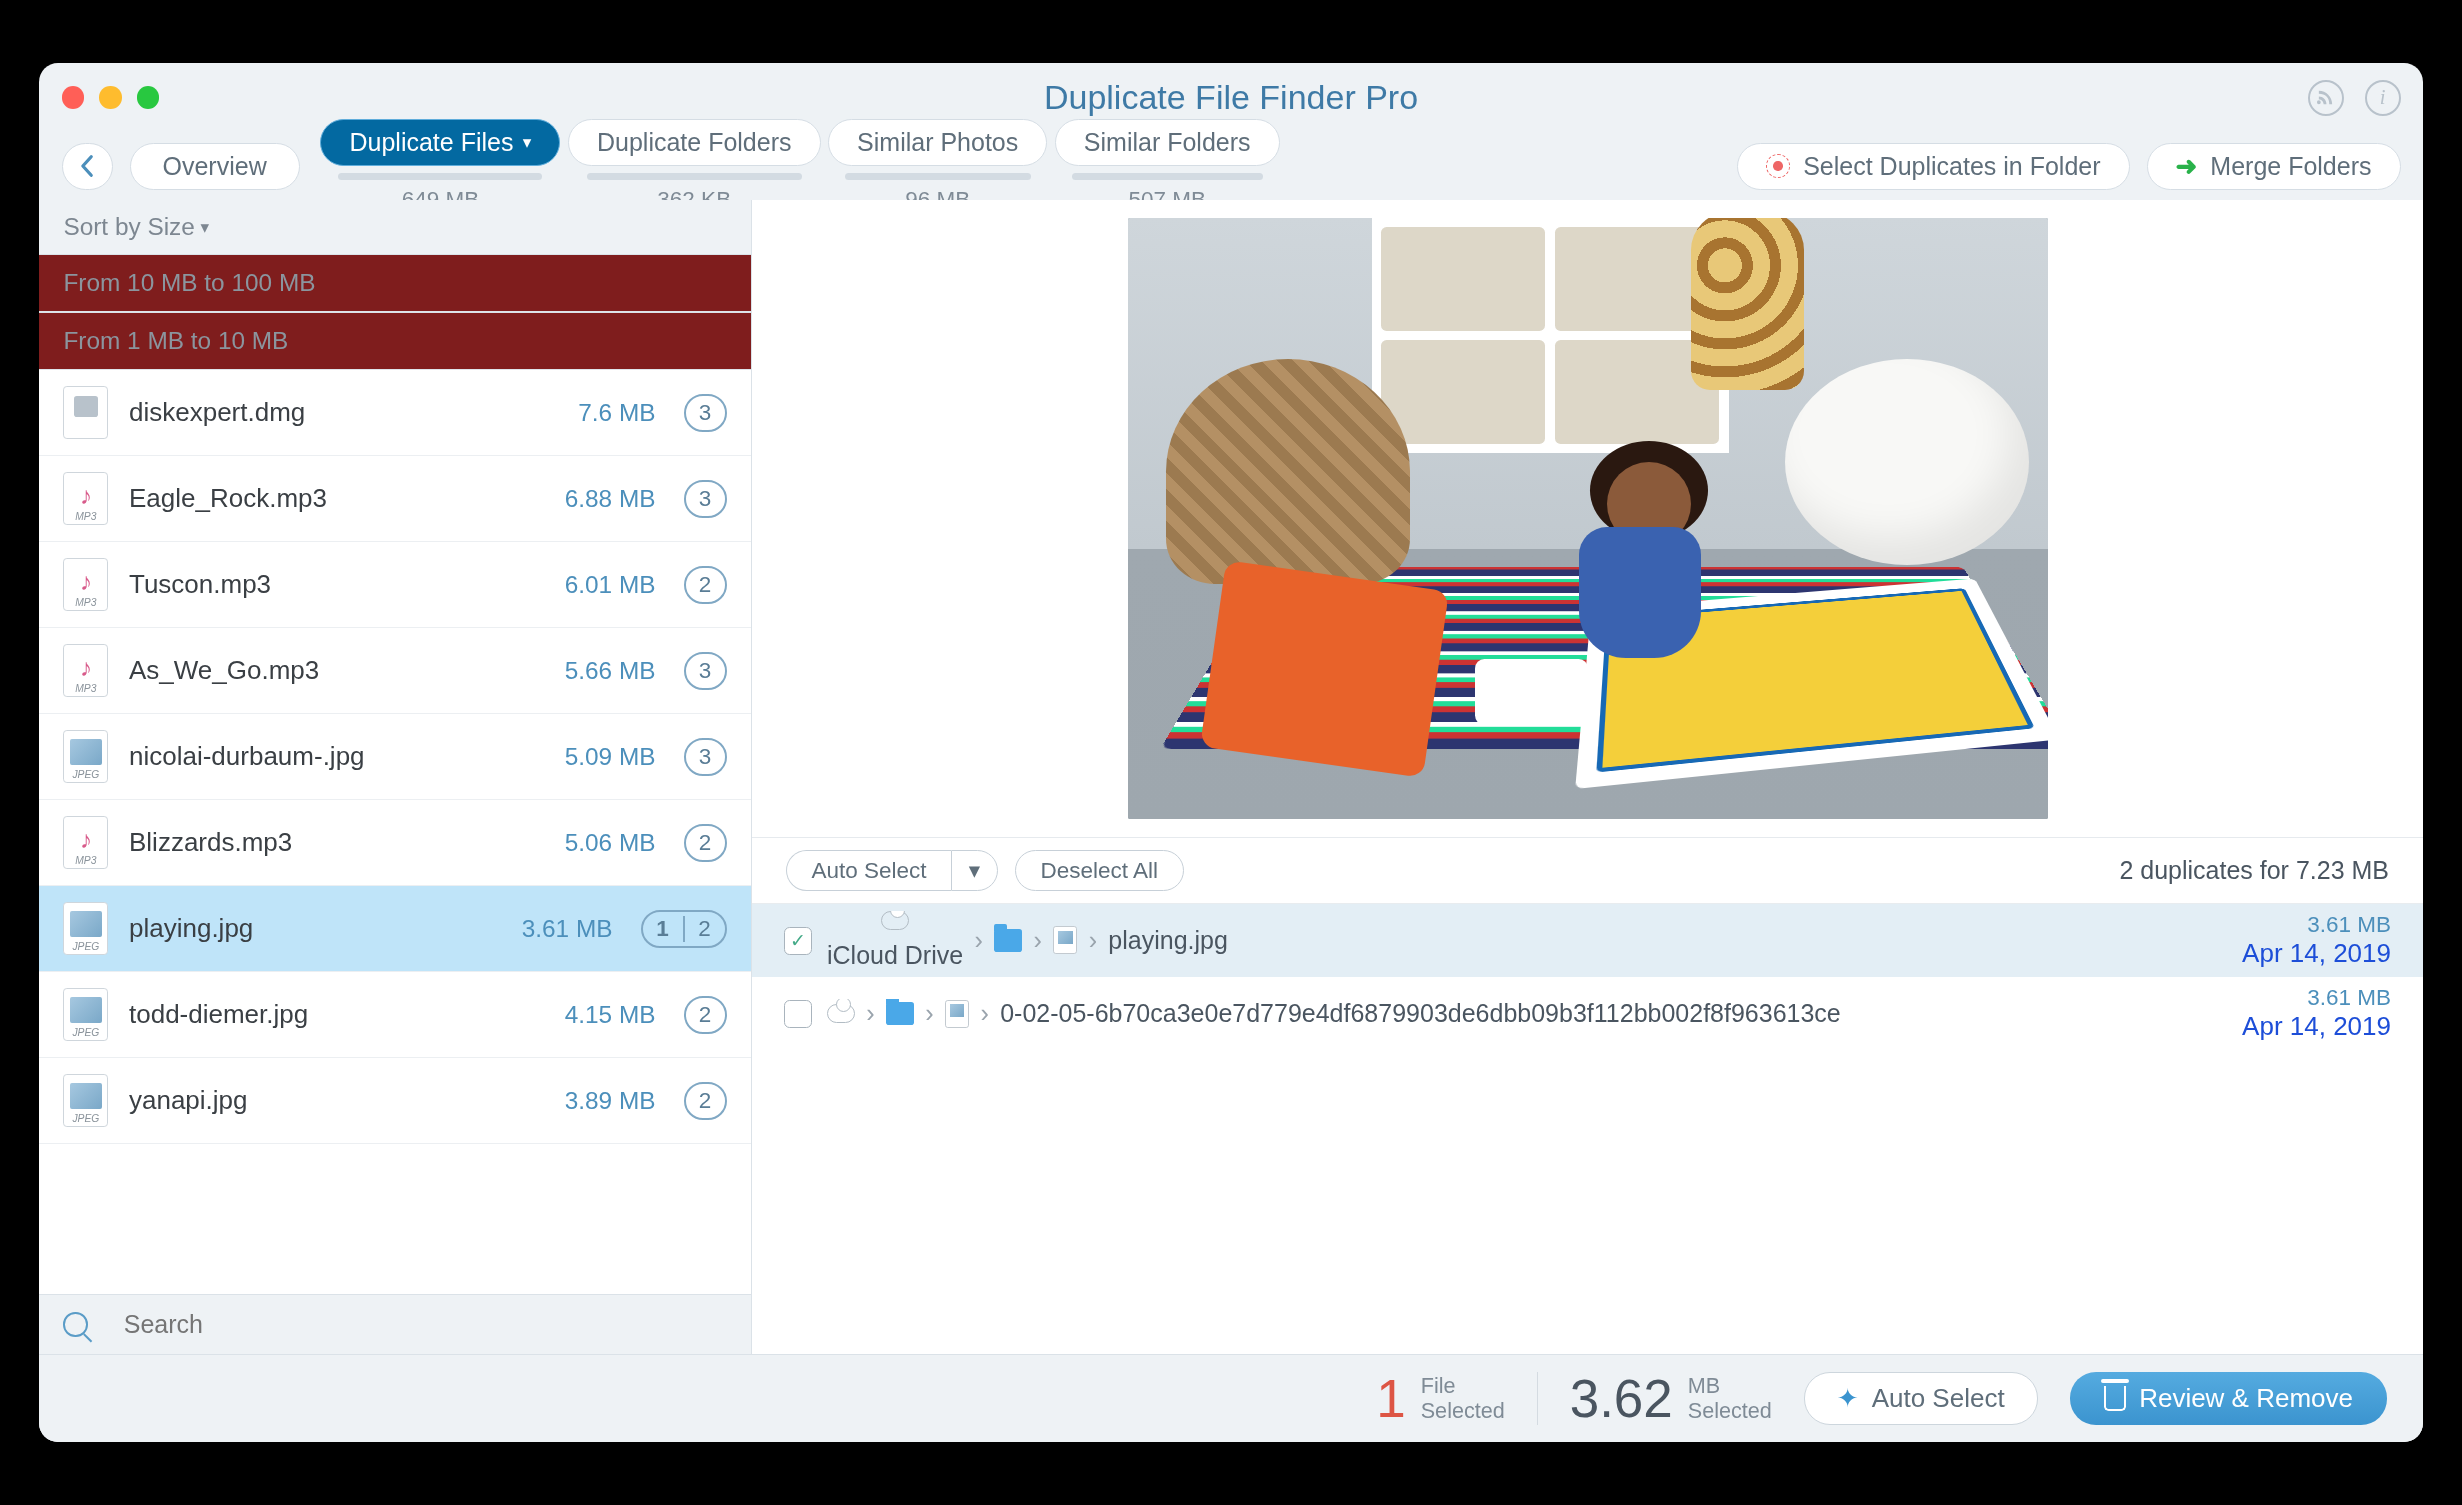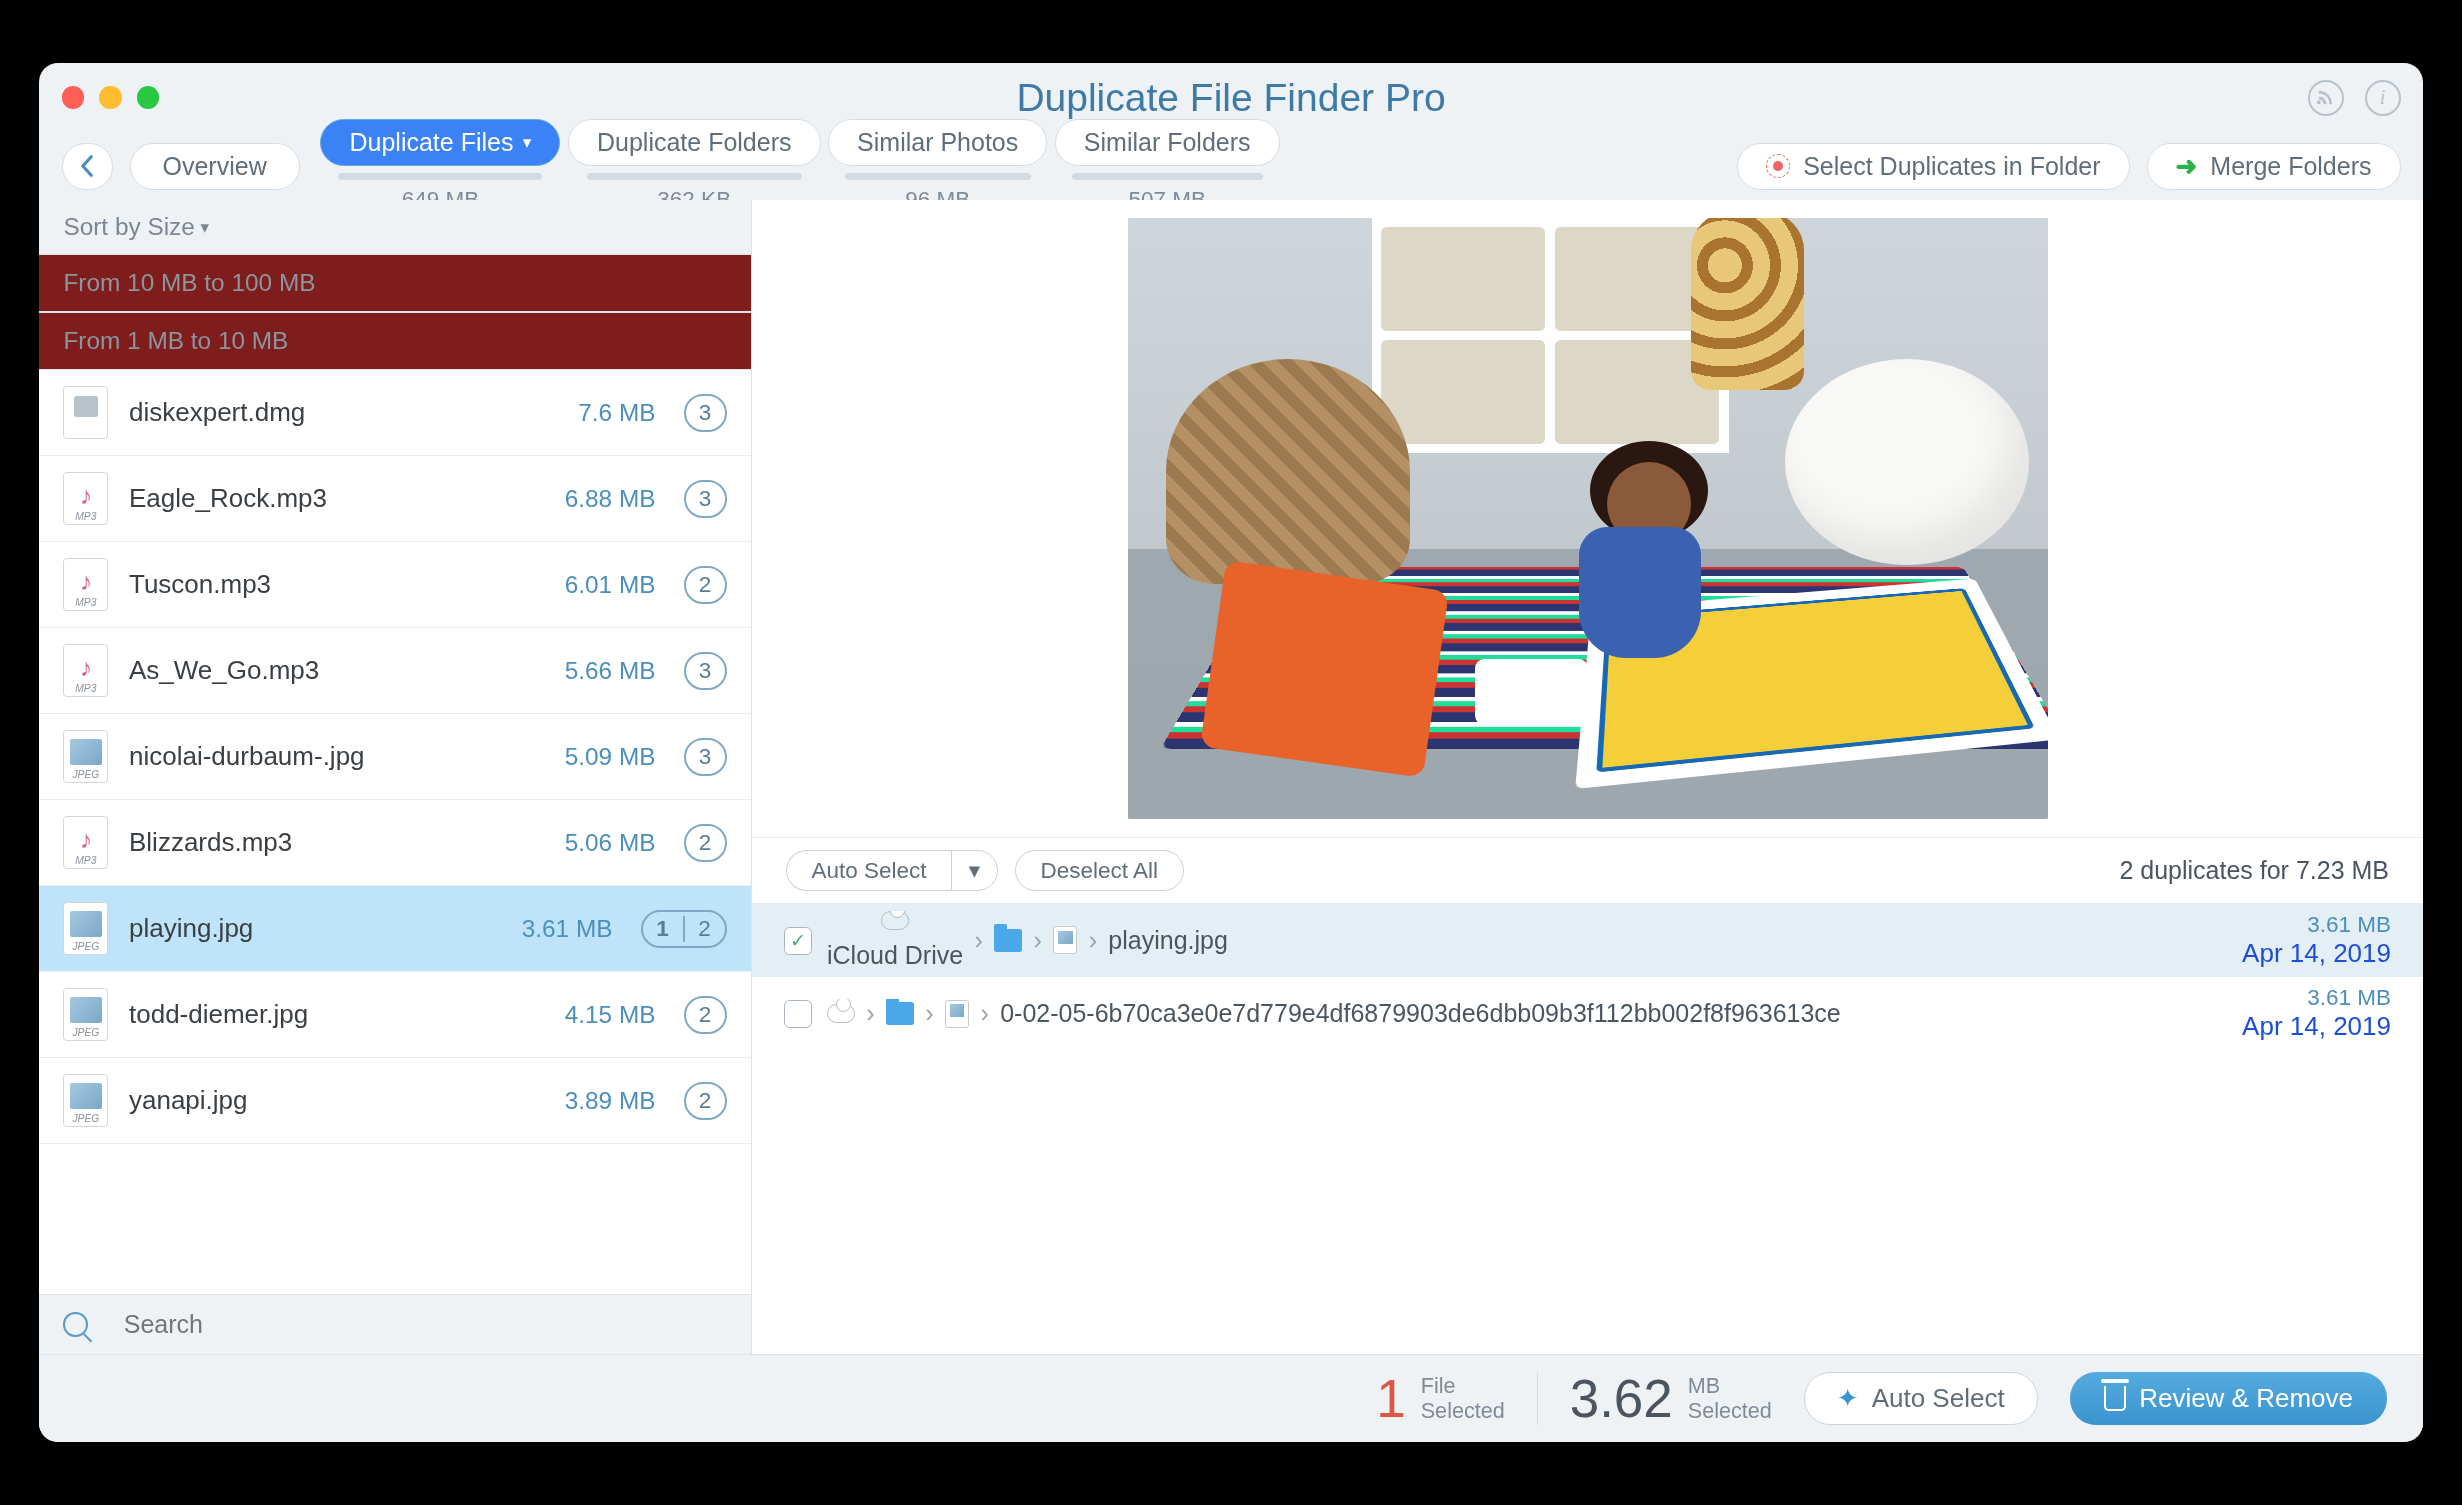--- a/index.html
+++ b/index.html
@@ -38,7 +38,7 @@
   .tl-max { background:#28c840; }
   .title {
     position:absolute; left:0; right:0; text-align:center;
-    font-size: 39px; color:#3e7aa6; font-weight:400;
+    font-size: 34px; color:#3e7aa6; font-weight:400;
   }
   .title-icons { margin-left:auto; display:flex; gap:20.6px; }
   .circ-icon {

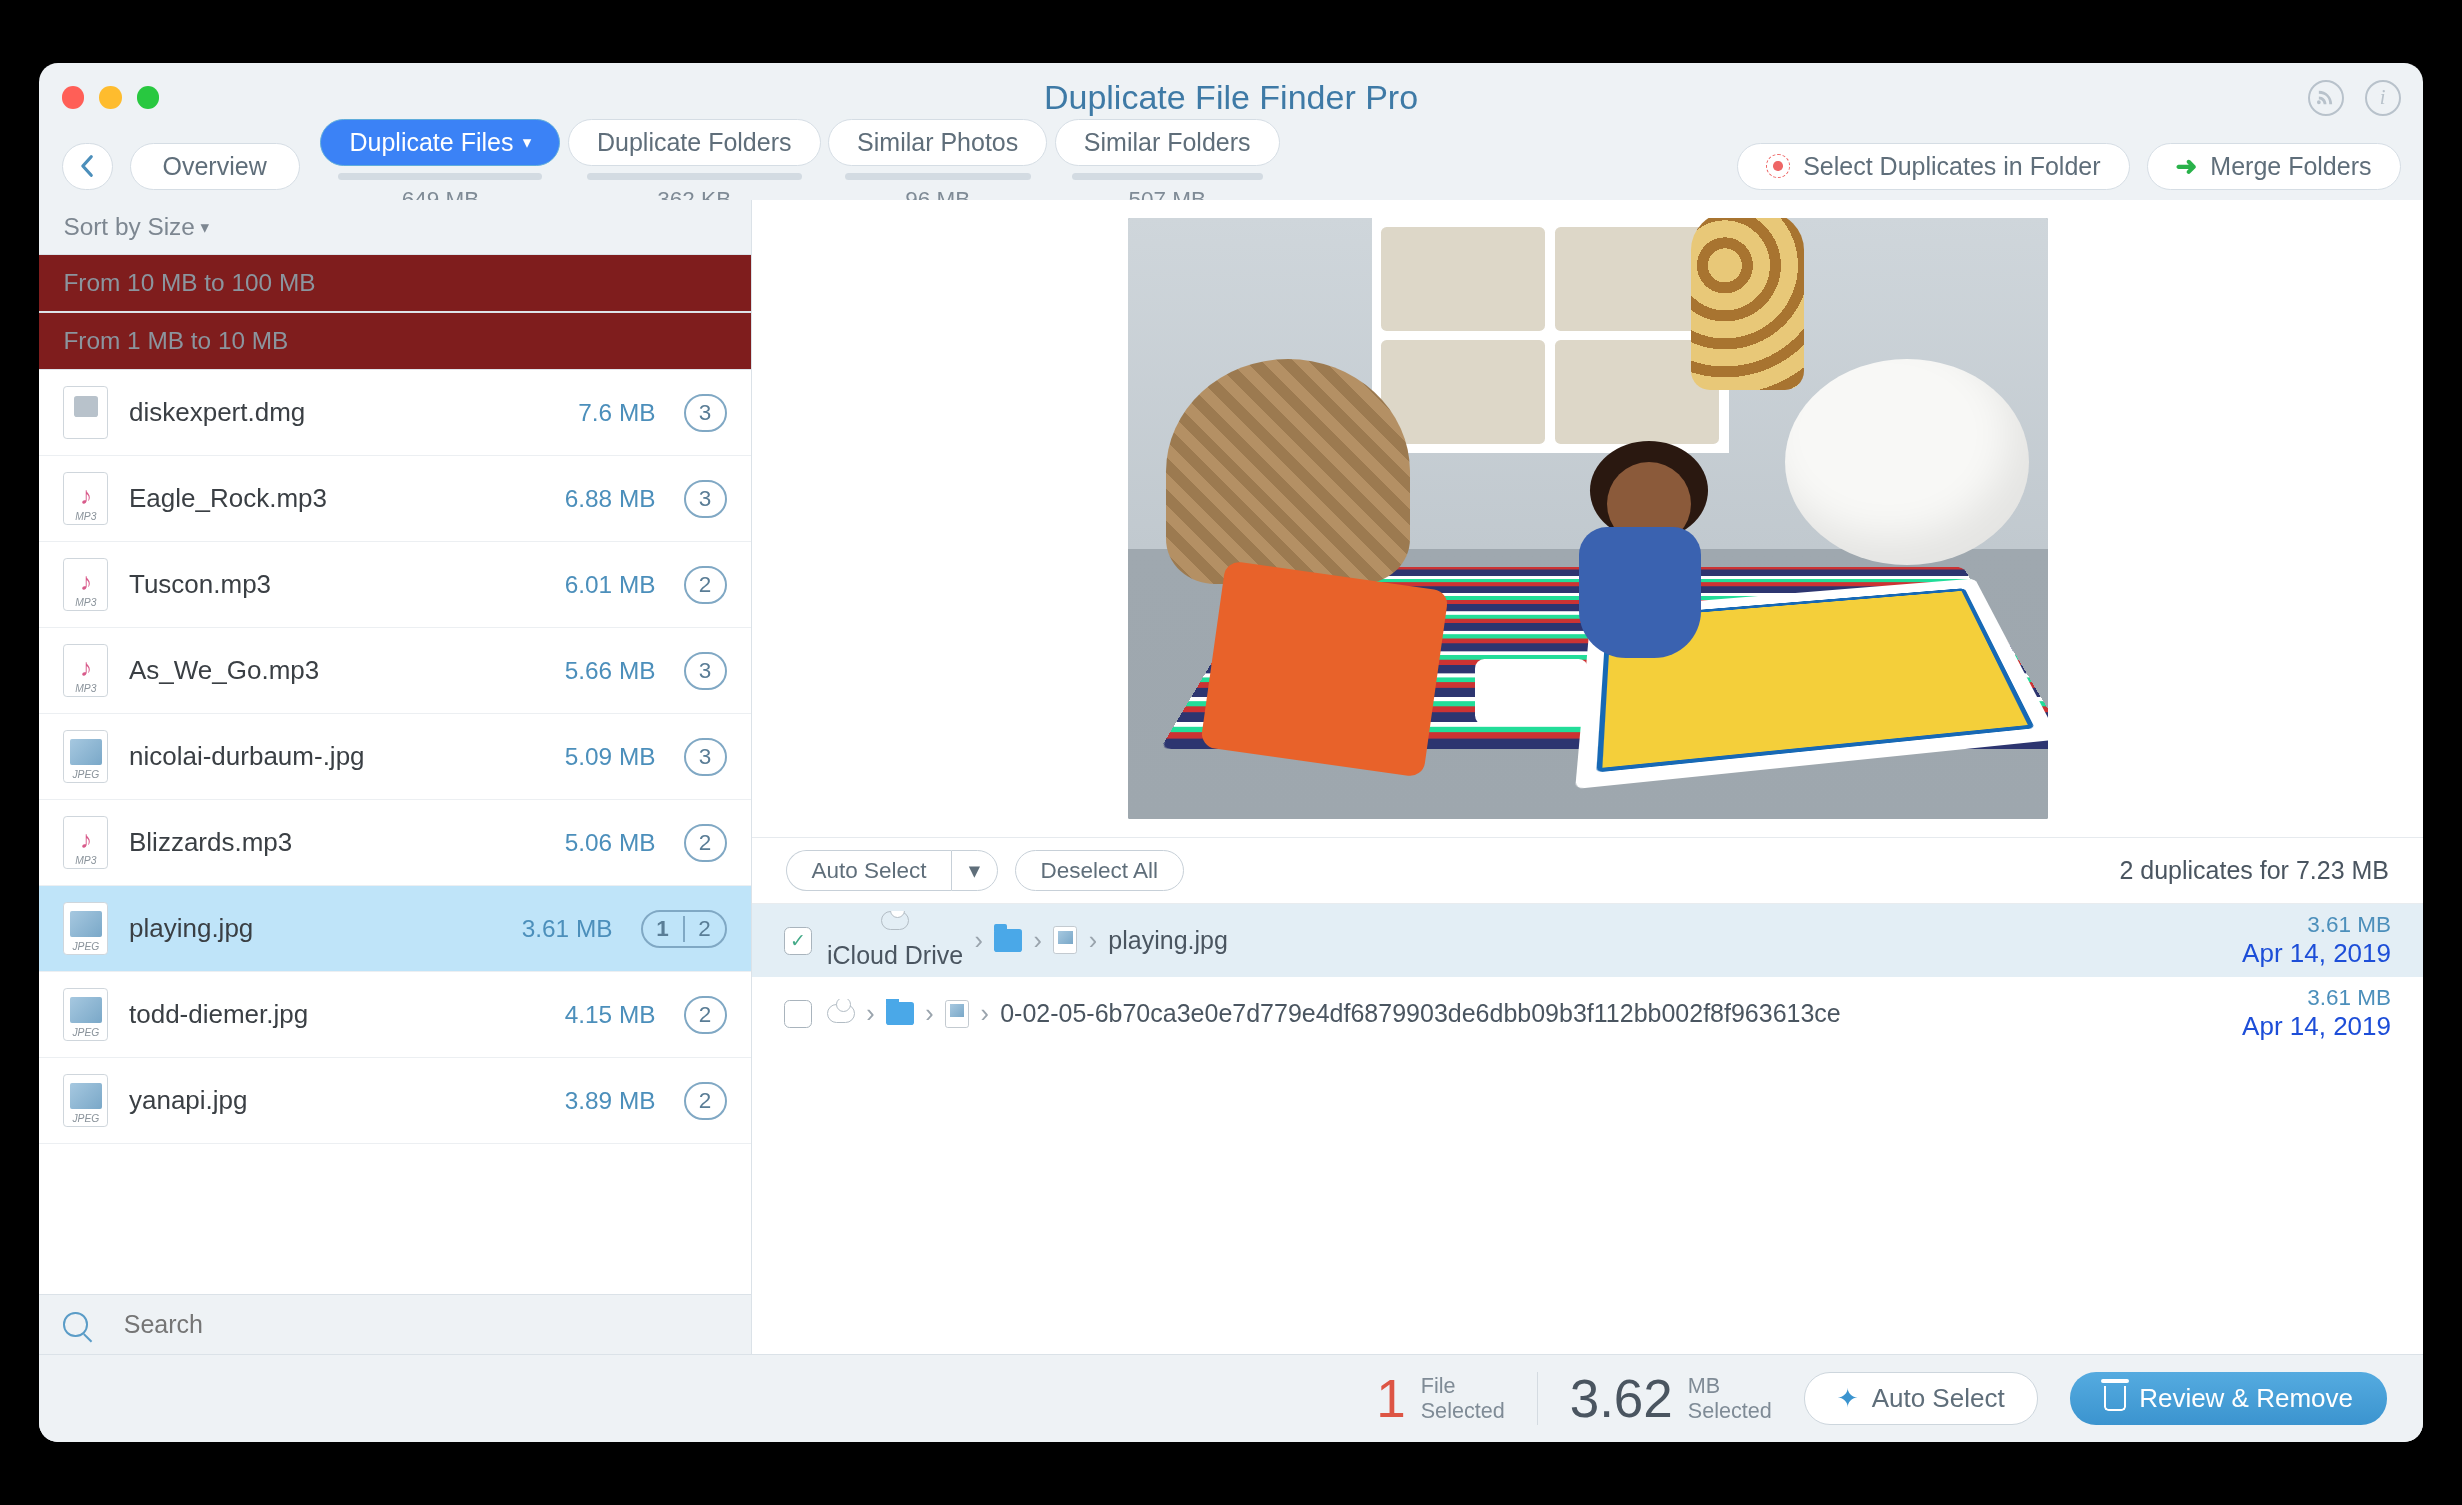--- a/index.html
+++ b/index.html
@@ -67,7 +67,7 @@
     padding:0 3.8px;
   }
   .tab .pill { padding:0 28px; }
-  .tab.active .pill { background:#3b82f6; color:#fff; border-color:#5faddb; }
+  .tab.active .pill { background:#0369a1; color:#fff; border-color:#5faddb; }
   .tab .bar { width:85%; height:6.6px; background:#d3dbe2; border-radius:3.8px; margin-top:5.6px; }
   .tab .sz { font-size:22.5px; color:#7f8b96; margin-top:5.6px; }
   .tab .drop { margin-left:9.4px; font-size:17px; }

